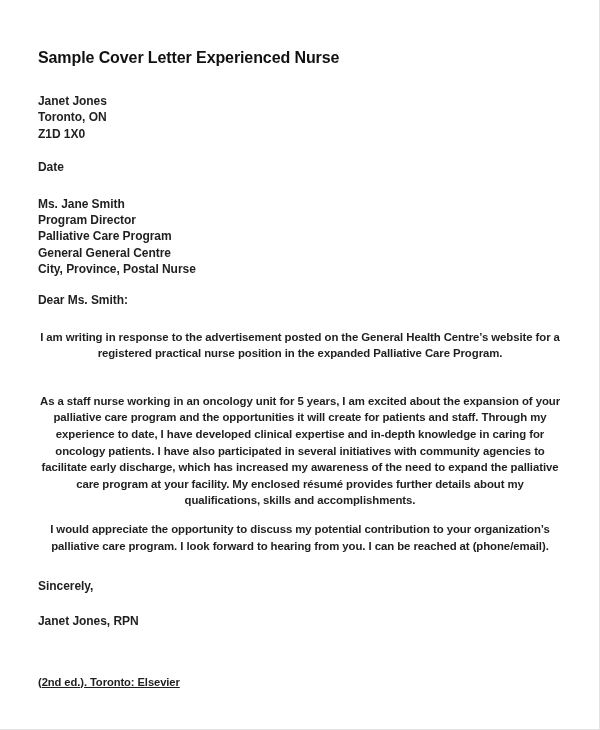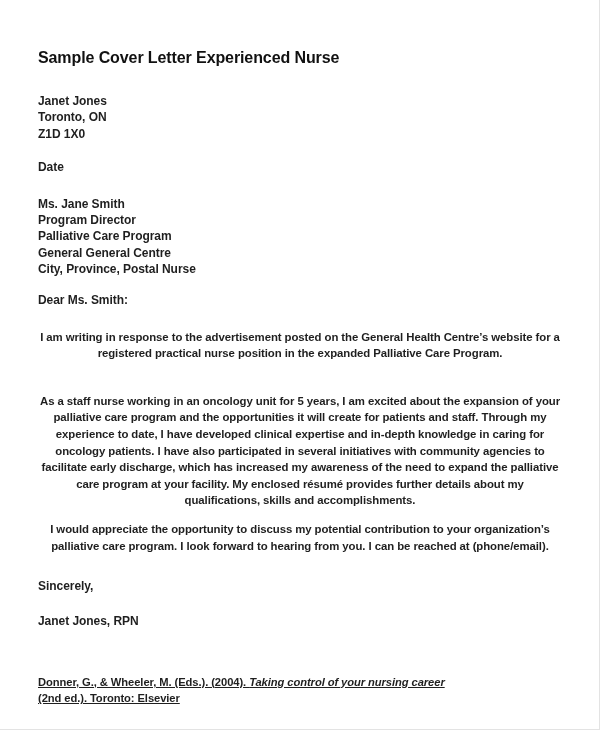--- a/index.html
+++ b/index.html
@@ -119,7 +119,6 @@
     <div class="block signature">Janet Jones, RPN</div>
 
     <div class="footer">
-      <span class="cite-line u"><span>Donner, G., &amp; Wheeler, M. (Eds.). (2004). </span><span class="italic">Taking control of your nursing career</span></span>
       <span class="cite-line u">(2nd ed.). Toronto: Elsevier</span>
     </div>
 

